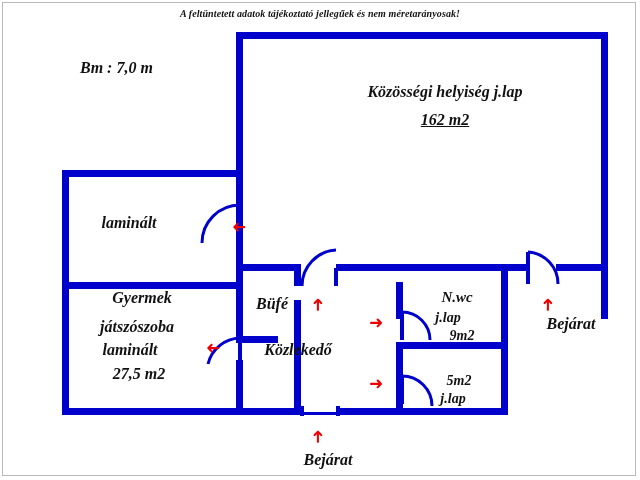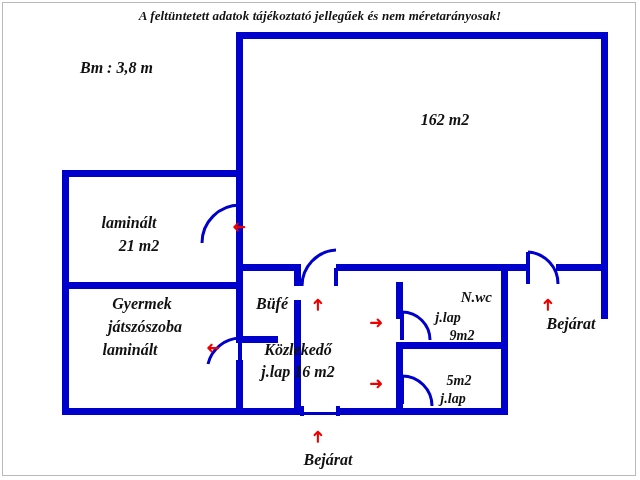--- a/index.html
+++ b/index.html
@@ -36,7 +36,7 @@
     text-align: center;
     font-style: italic;
     font-weight: bold;
-    font-size: 13px;
+    font-size: 10px;
     color: #111111;
     letter-spacing: 0.1px;
   }

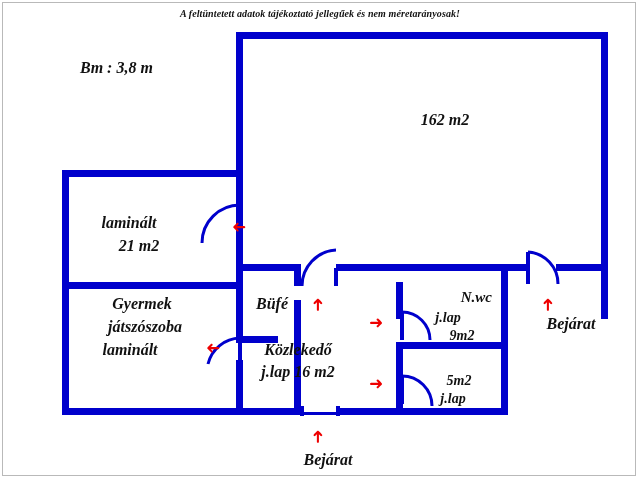--- a/index.html
+++ b/index.html
@@ -171,7 +171,7 @@
   <div class="arrow" style="left:540px; top:296px; transform:rotate(-90deg);">➜</div>
   <div class="arrow" style="left:310px; top:428px; transform:rotate(-90deg);">➜</div>
 
-  <div class="lbl f16" style="left:80px; top:58px; width:140px; text-align:left;">Bm : 3,8 m</div>
+  <div class="lbl f16" style="left:80px; top:58px; width:140px; text-align:left;">Bm : 7,0 m</div>
 
   <div class="lbl f16" style="left:320px; top:110px; width:250px;">162 m2</div>
 

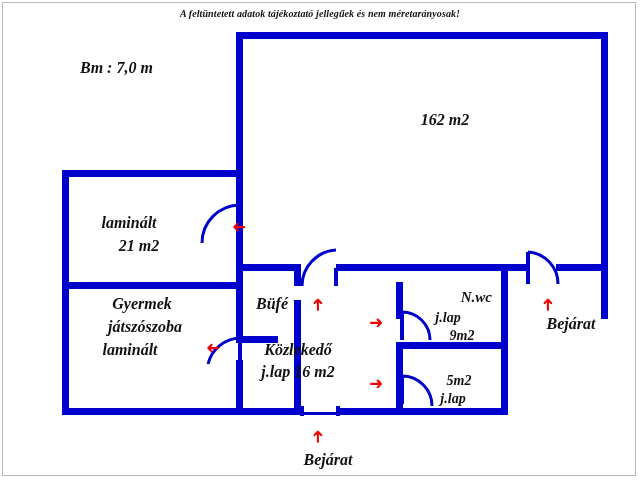--- a/index.html
+++ b/index.html
@@ -173,6 +173,7 @@
 
   <div class="lbl f16" style="left:80px; top:58px; width:140px; text-align:left;">Bm : 7,0 m</div>
 
+  <div class="lbl f16" style="left:320px; top:82px; width:250px;">Közösségi helyiség j.lap</div>
   <div class="lbl f16" style="left:320px; top:110px; width:250px;">162 m2</div>
 
   <div class="lbl f16" style="left:64px; top:213px; width:130px;">laminált</div>

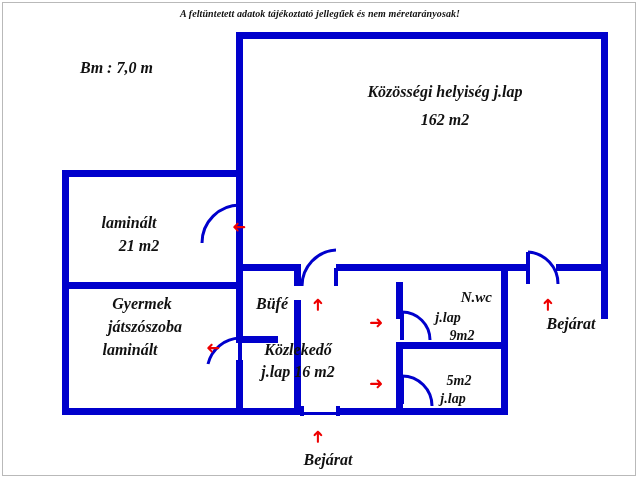--- a/index.html
+++ b/index.html
@@ -174,7 +174,7 @@
   <div class="lbl f16" style="left:80px; top:58px; width:140px; text-align:left;">Bm : 7,0 m</div>
 
   <div class="lbl f16" style="left:320px; top:82px; width:250px;">Közösségi helyiség j.lap</div>
-  <div class="lbl f16" style="left:320px; top:110px; width:250px;">162 m2</div>
+  <div class="lbl f16" style="left:320px; top:110px; width:250px;text-decoration:underline;">162 m2</div>
 
   <div class="lbl f16" style="left:64px; top:213px; width:130px;">laminált</div>
   <div class="lbl f16" style="left:74px; top:236px; width:130px;">21 m2</div>

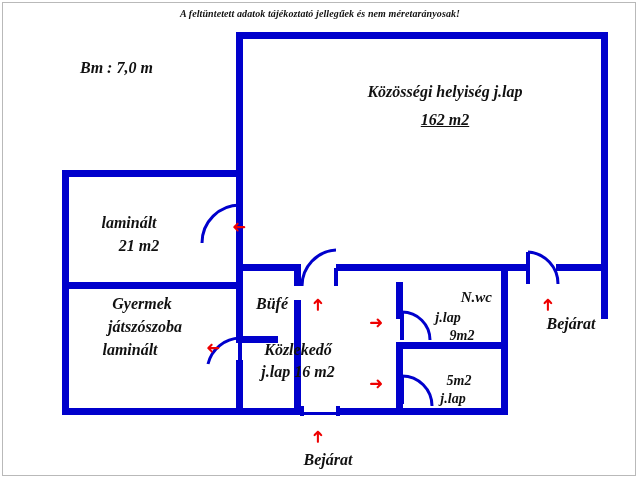--- a/index.html
+++ b/index.html
@@ -177,7 +177,6 @@
   <div class="lbl f16" style="left:320px; top:110px; width:250px;text-decoration:underline;">162 m2</div>
 
   <div class="lbl f16" style="left:64px; top:213px; width:130px;">laminált</div>
-  <div class="lbl f16" style="left:74px; top:236px; width:130px;">21 m2</div>
 
   <div class="lbl f16" style="left:72px; top:294px; width:140px;text-align:center;">Gyermek</div>
   <div class="lbl f16" style="left:62px; top:317px; width:150px;padding-left:8px;">játszószoba</div>

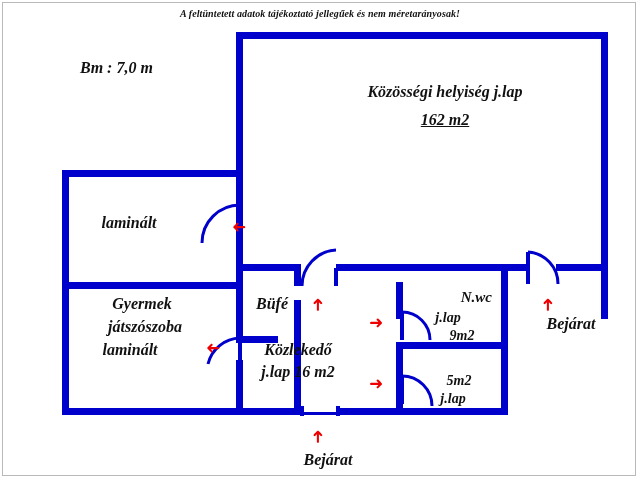--- a/index.html
+++ b/index.html
@@ -178,7 +178,7 @@
 
   <div class="lbl f16" style="left:64px; top:213px; width:130px;">laminált</div>
 
-  <div class="lbl f16" style="left:72px; top:294px; width:140px;text-align:center;">Gyermek</div>
+  <div class="lbl f16" style="left:72px; top:288px; width:140px;text-align:center;">Gyermek</div>
   <div class="lbl f16" style="left:62px; top:317px; width:150px;padding-left:8px;">játszószoba</div>
   <div class="lbl f16" style="left:60px; top:340px; width:140px;">laminált</div>
 

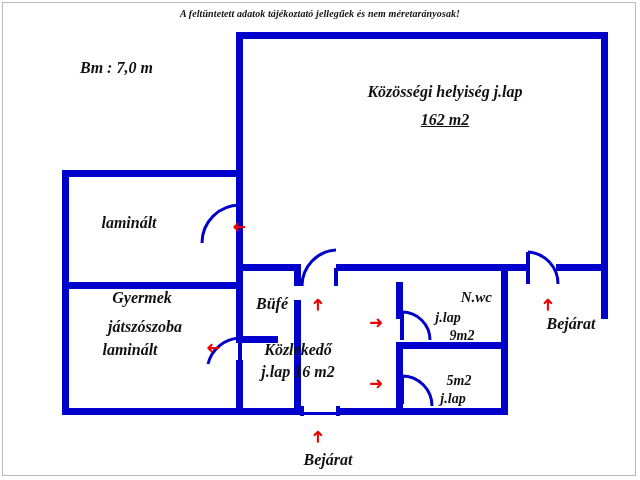--- a/index.html
+++ b/index.html
@@ -187,7 +187,7 @@
   <div class="lbl f16" style="left:238px; top:340px; width:120px;">Közlekedő</div>
   <div class="lbl f16" style="left:238px; top:362px; width:120px;">j.lap 16 m2</div>
 
-  <div class="lbl f15" style="left:422px; top:288px; width:70px;text-align:right;">N.wc</div>
+  <div class="lbl f15" style="left:422px; top:288px; width:70px;">N.wc</div>
   <div class="lbl f14" style="left:418px; top:309px; width:60px;">j.lap</div>
   <div class="lbl f14" style="left:432px; top:327px; width:60px;">9m2</div>
 

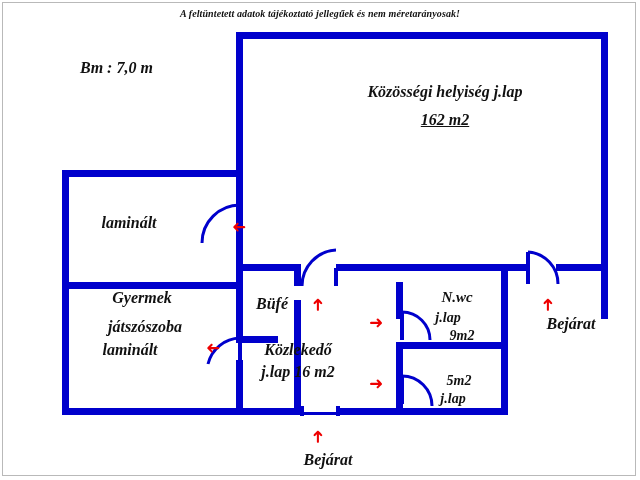--- a/index.html
+++ b/index.html
@@ -179,7 +179,7 @@
   <div class="lbl f16" style="left:64px; top:213px; width:130px;">laminált</div>
 
   <div class="lbl f16" style="left:72px; top:288px; width:140px;text-align:center;">Gyermek</div>
-  <div class="lbl f16" style="left:62px; top:317px; width:150px;padding-left:8px;">játszószoba</div>
+  <div class="lbl f16" style="left:62px; top:317px; width:150px;">játszószoba</div>
   <div class="lbl f16" style="left:60px; top:340px; width:140px;">laminált</div>
 
   <div class="lbl f16" style="left:244px; top:294px; width:56px;">Büfé</div>

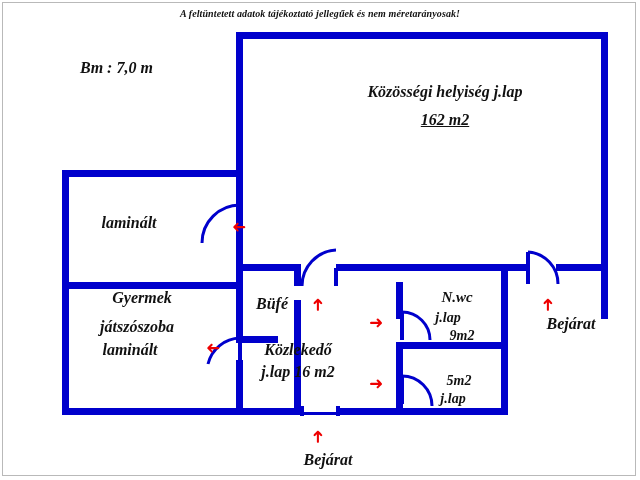--- a/index.html
+++ b/index.html
@@ -181,6 +181,7 @@
   <div class="lbl f16" style="left:72px; top:288px; width:140px;text-align:center;">Gyermek</div>
   <div class="lbl f16" style="left:62px; top:317px; width:150px;">játszószoba</div>
   <div class="lbl f16" style="left:60px; top:340px; width:140px;">laminált</div>
+  <div class="lbl f16" style="left:64px; top:364px; width:150px;">27,5 m2</div>
 
   <div class="lbl f16" style="left:244px; top:294px; width:56px;">Büfé</div>
 

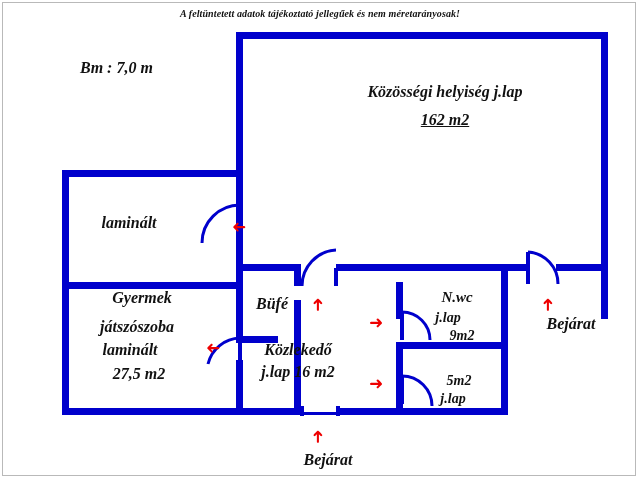--- a/index.html
+++ b/index.html
@@ -186,7 +186,6 @@
   <div class="lbl f16" style="left:244px; top:294px; width:56px;">Büfé</div>
 
   <div class="lbl f16" style="left:238px; top:340px; width:120px;">Közlekedő</div>
-  <div class="lbl f16" style="left:238px; top:362px; width:120px;">j.lap 16 m2</div>
 
   <div class="lbl f15" style="left:422px; top:288px; width:70px;">N.wc</div>
   <div class="lbl f14" style="left:418px; top:309px; width:60px;">j.lap</div>

